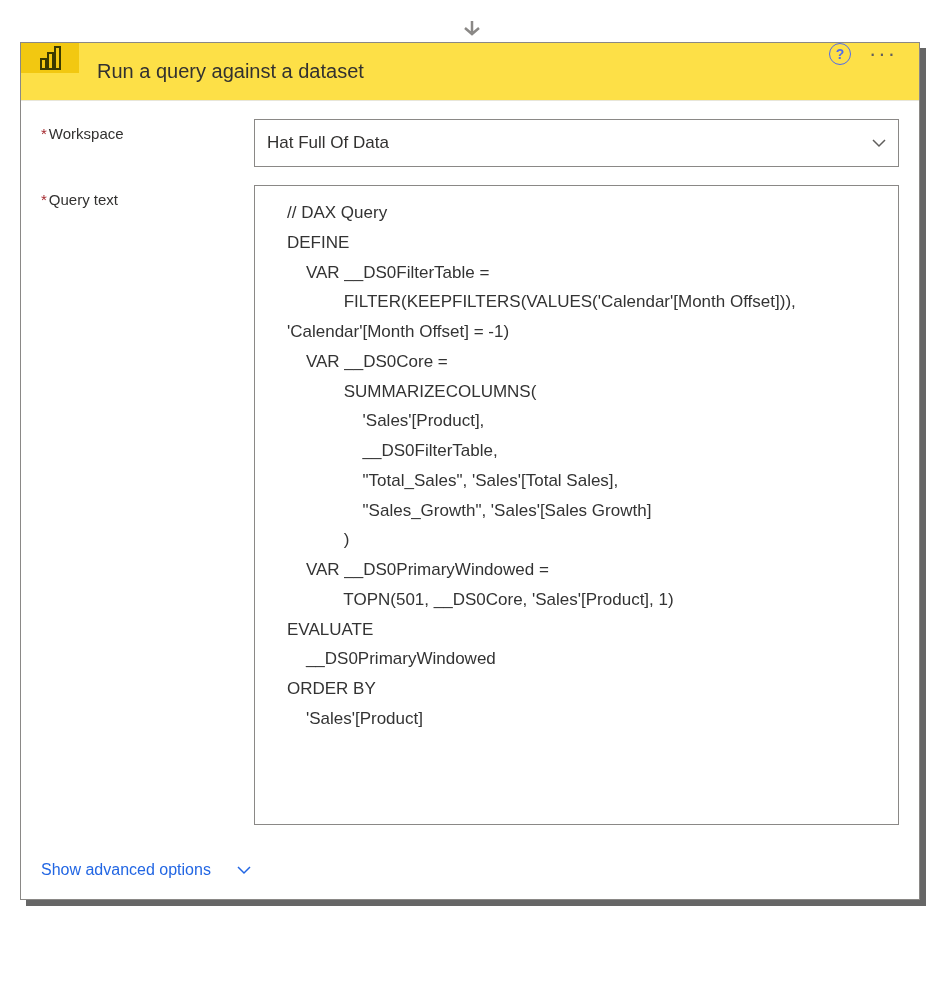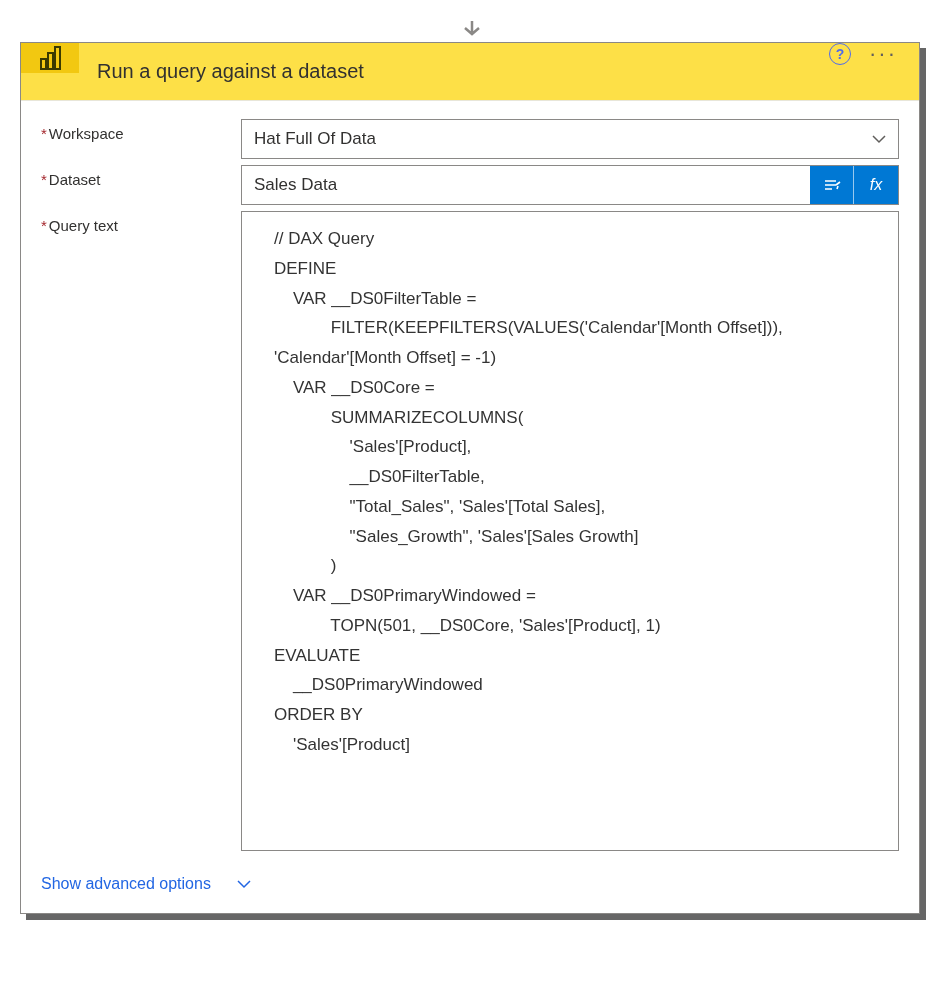--- a/index.html
+++ b/index.html
@@ -67,7 +67,8 @@
   .form-row {
     display: flex;
     align-items: flex-start;
-    margin-bottom: 6px;
+    margin-bottom: 18px;
+    gap: 13px;
   }
   .form-row.tall { align-items: flex-start; }
   .label {

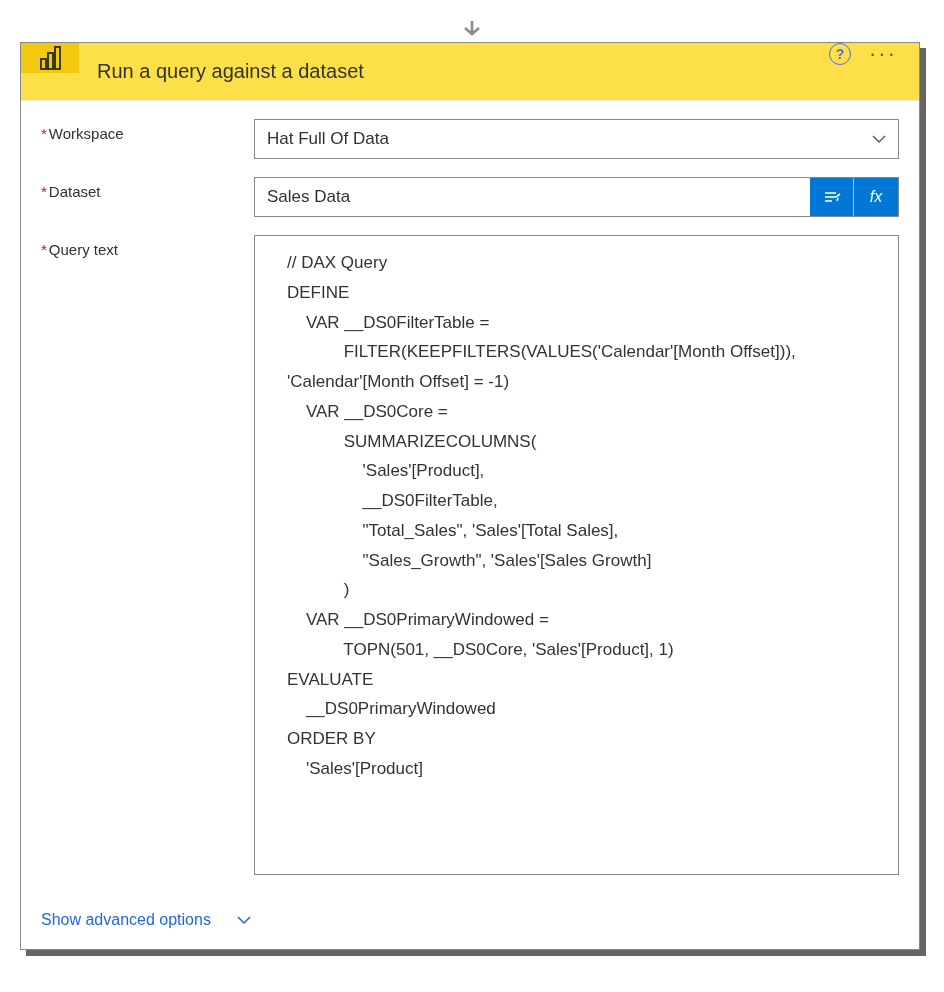--- a/index.html
+++ b/index.html
@@ -85,7 +85,7 @@
     background: #fff;
     display: flex;
     align-items: center;
-    height: 40px;
+    height: 48px;
     font-size: 17px;
   }
   .select-box { padding: 0 12px; justify-content: space-between; cursor: pointer; }

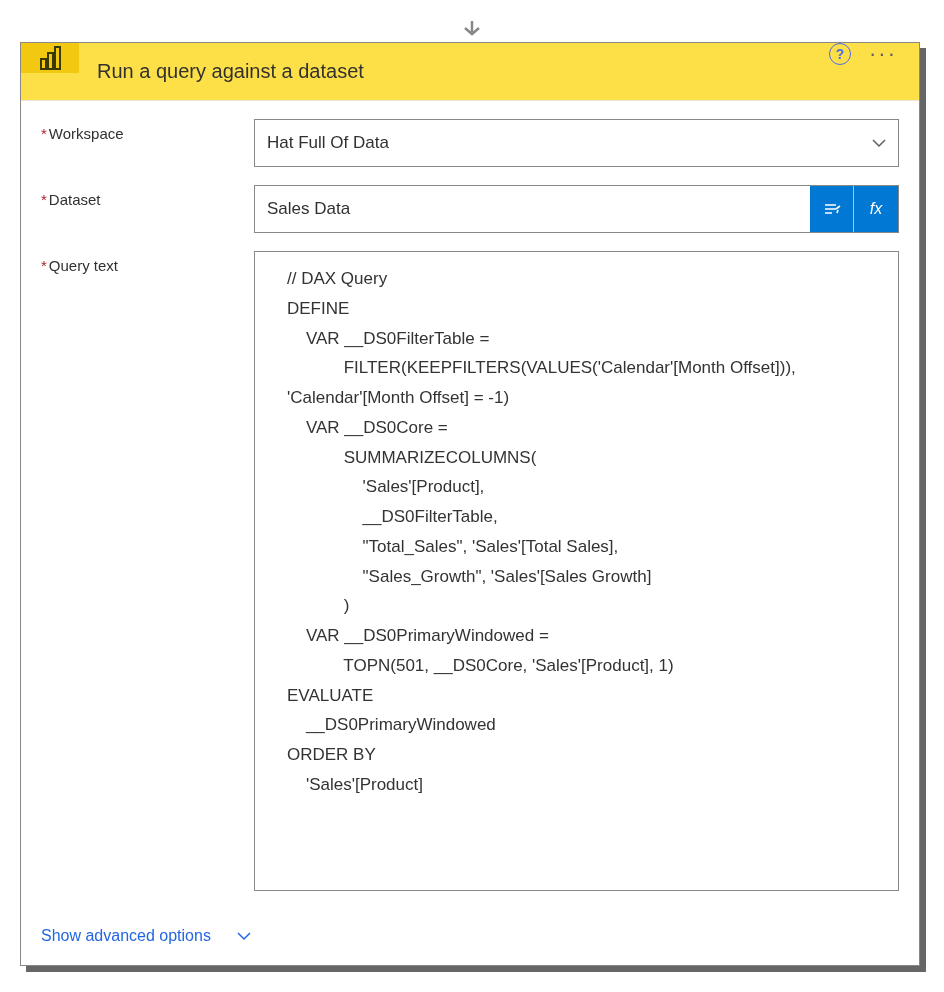--- a/index.html
+++ b/index.html
@@ -167,25 +167,6 @@
       </div>
     </div>
 
-    <div class="form-row">
-      <div class="label">
-        <span class="req">*</span><span>Dataset</span>
-      </div>
-      <div class="field">
-        <div class="input-wrap">
-          <input class="input-text" value="Sales Data" style="">
-          <div class="input-actions">
-            <div class="in-act sep">
-              <svg width="20" height="20" viewBox="0 0 20 20" fill="none" stroke="#fff" stroke-width="1.6">
-                <path d="M3 6 H14 M3 10 H14 M3 14 H10"></path>
-                <path d="M14 10 L18 7 M16 11 L15 14"></path>
-              </svg>
-            </div>
-            <div class="in-act" style="font-style:italic; font-size:16px;">fx</div>
-          </div>
-        </div>
-      </div>
-    </div>
 
     <div class="form-row tall">
       <div class="label">

